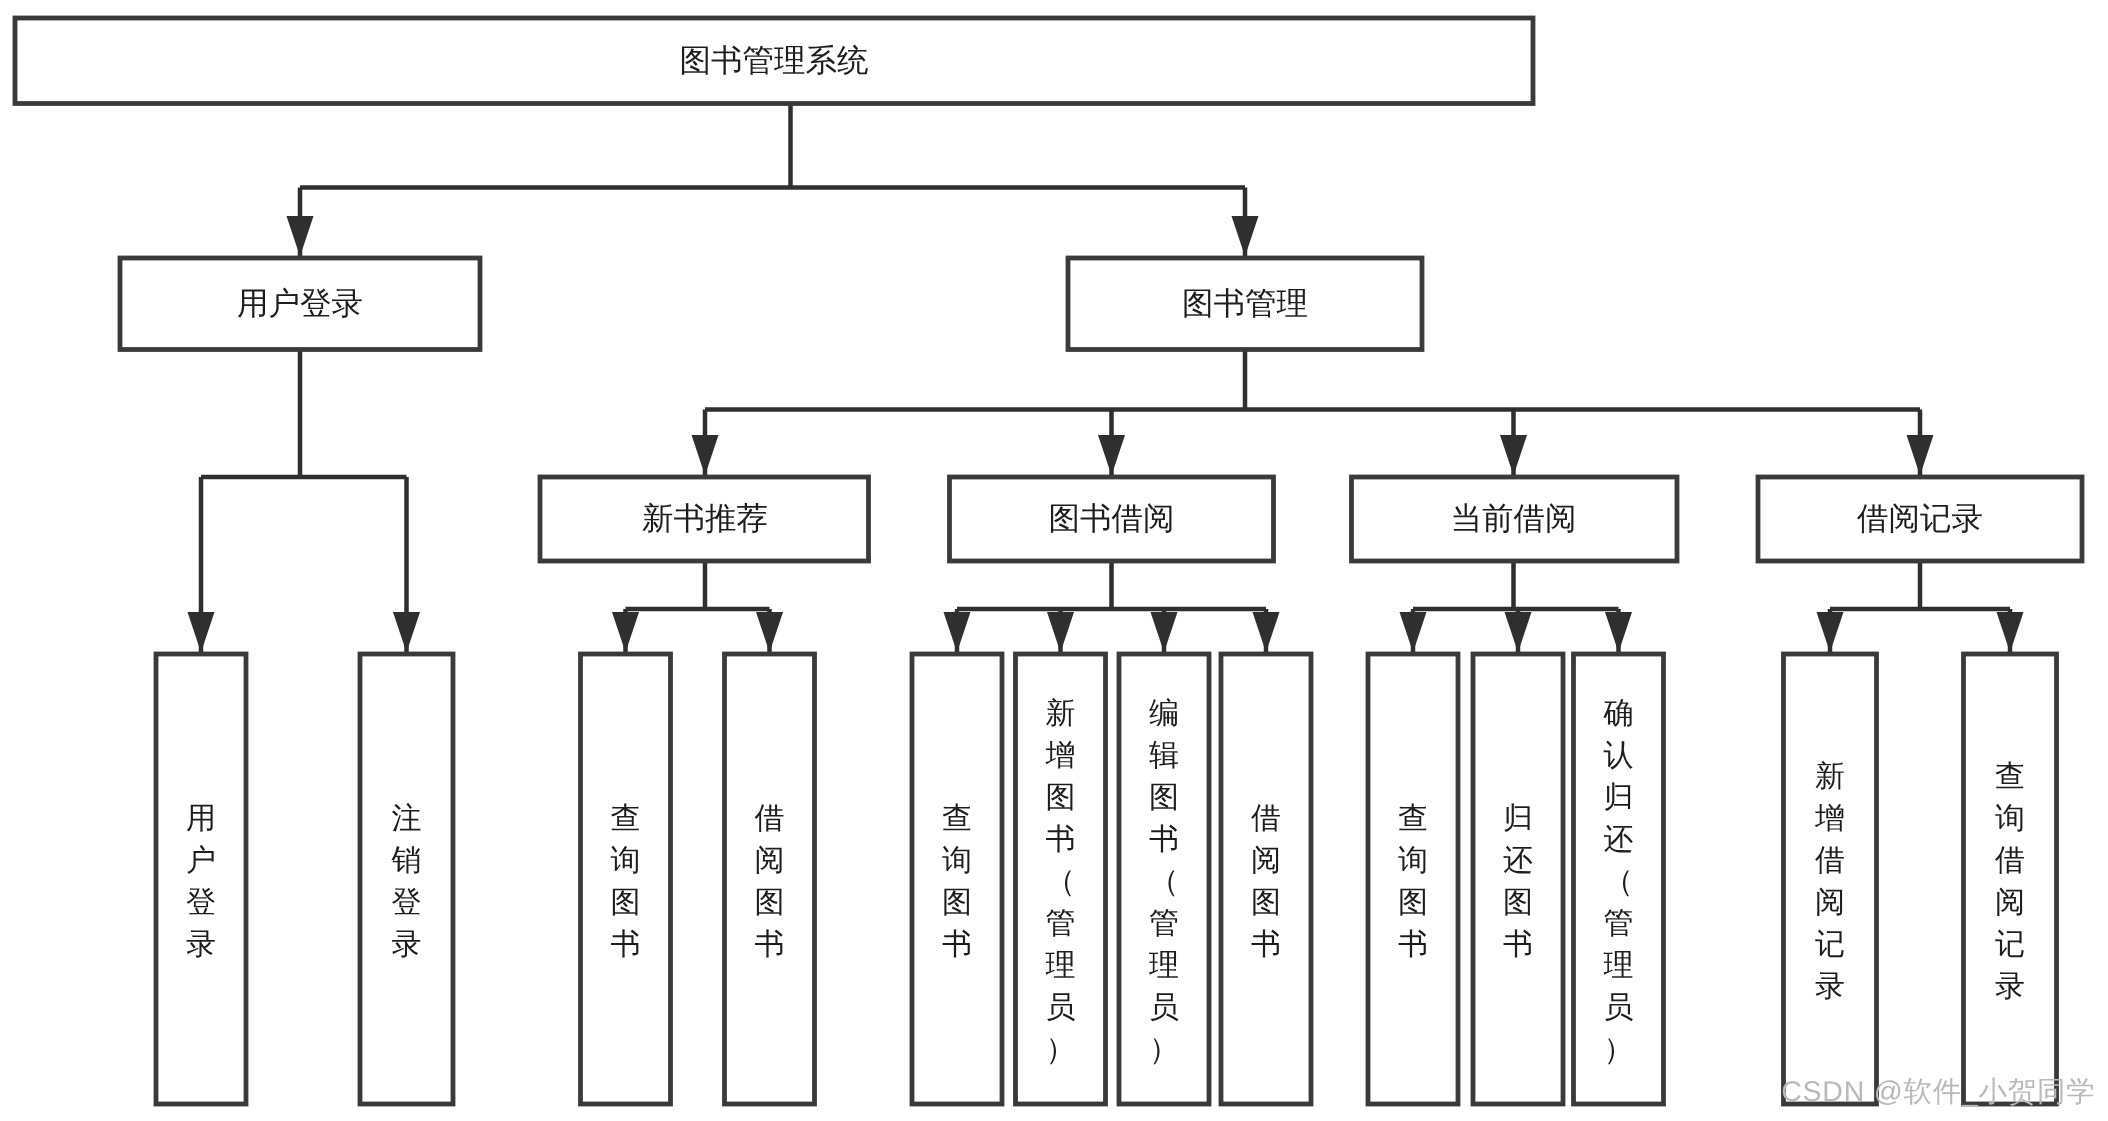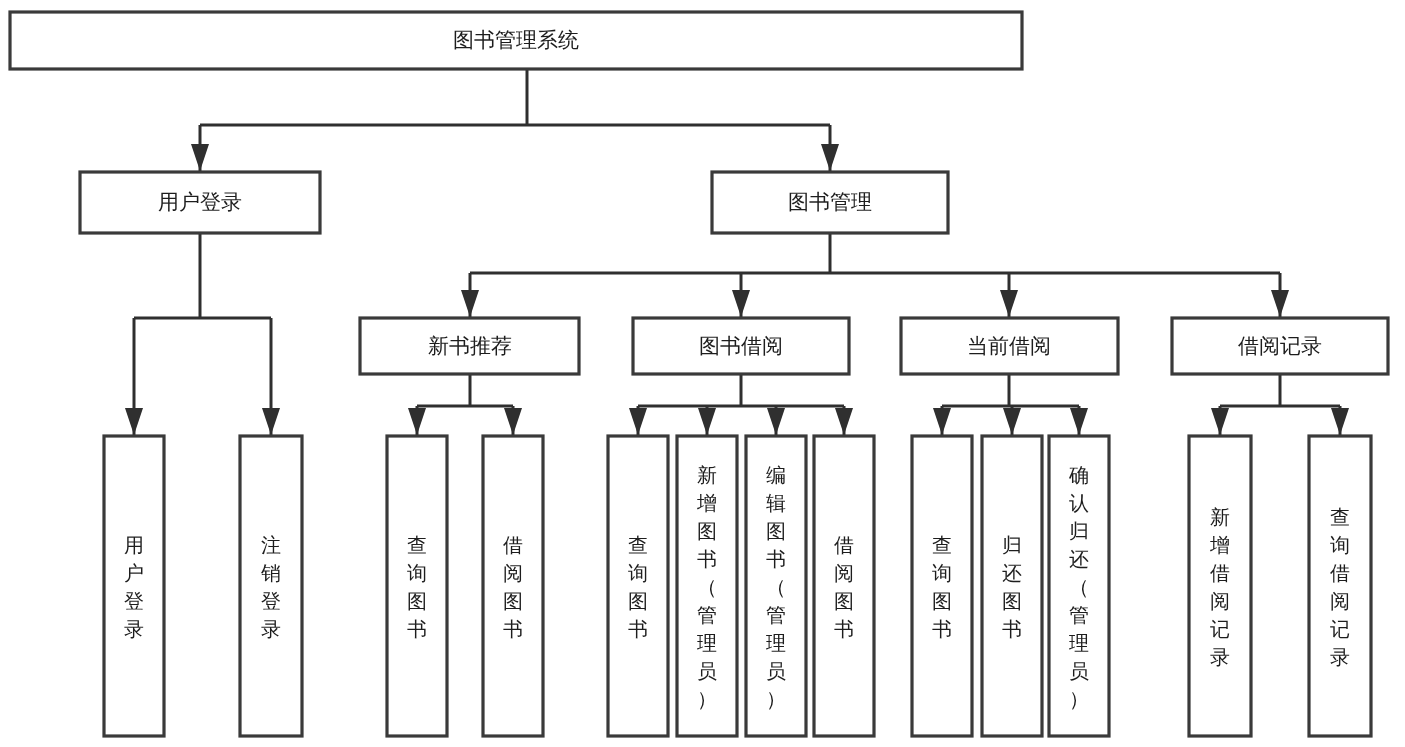--- a/index.html
+++ b/index.html
@@ -246,6 +246,7 @@
         </g>
       </g>
   </svg>
+  <div class="watermark">CSDN @软件_小贺同学</div>
 </div>
 
 </body></html>

